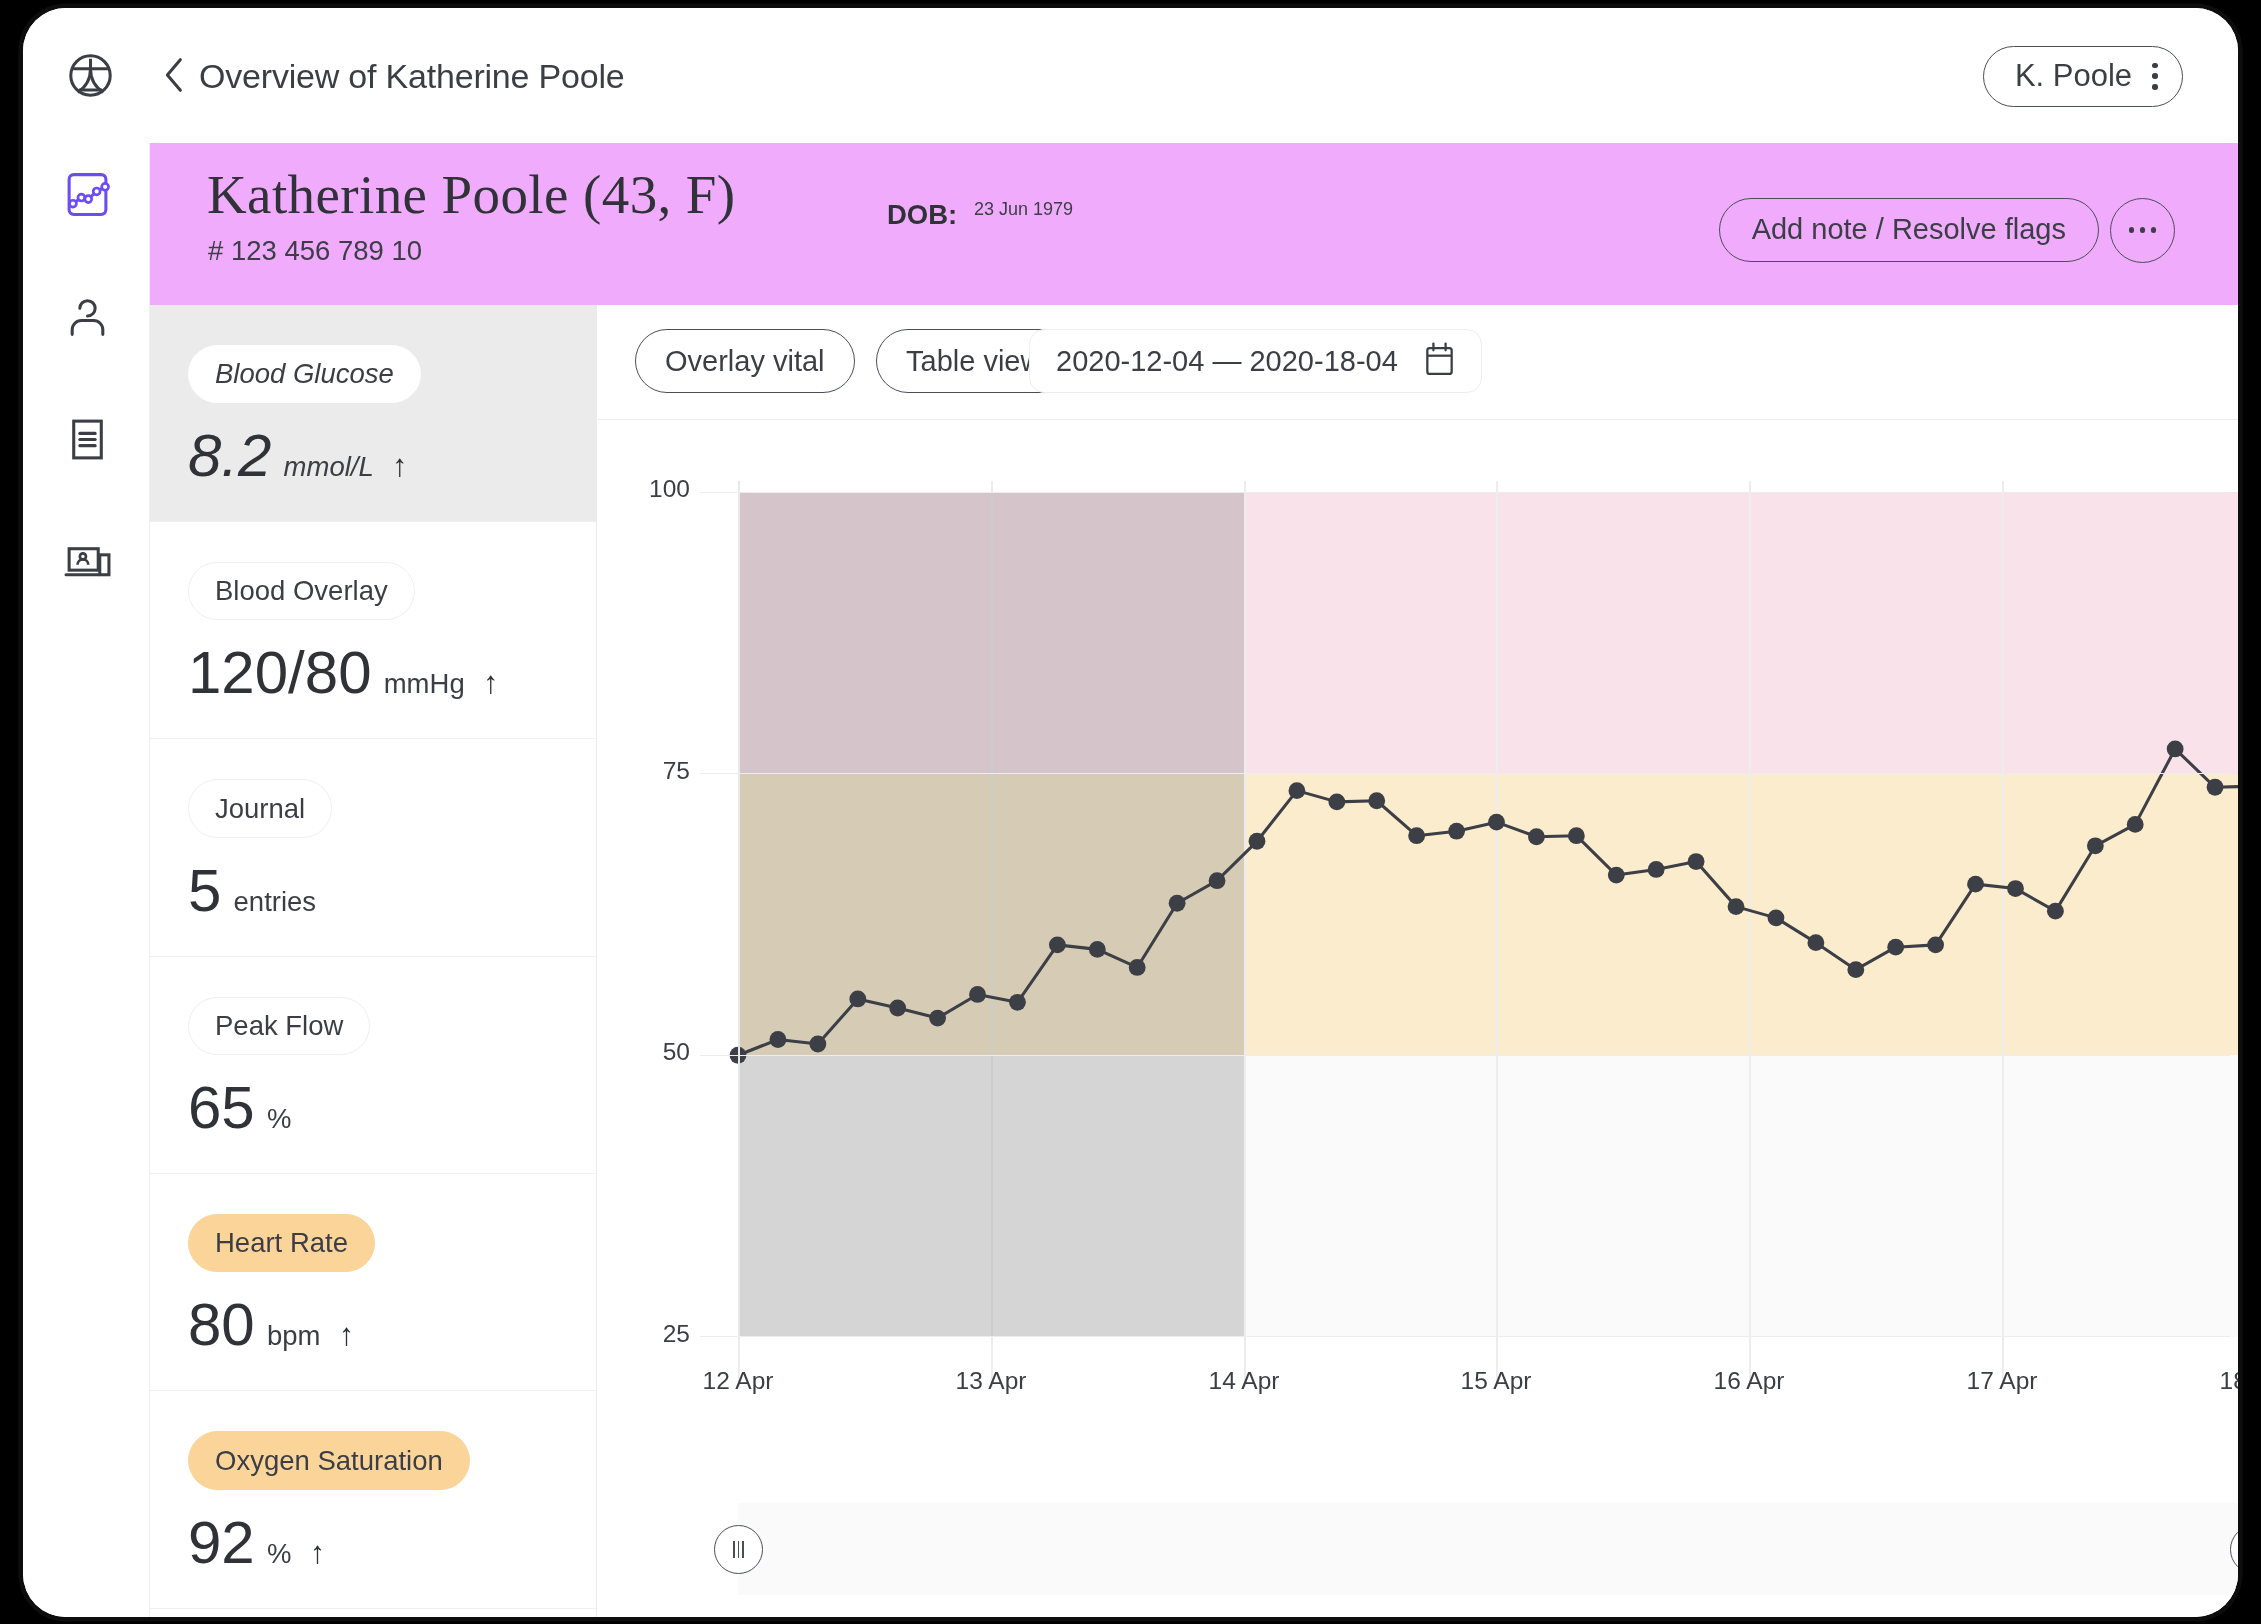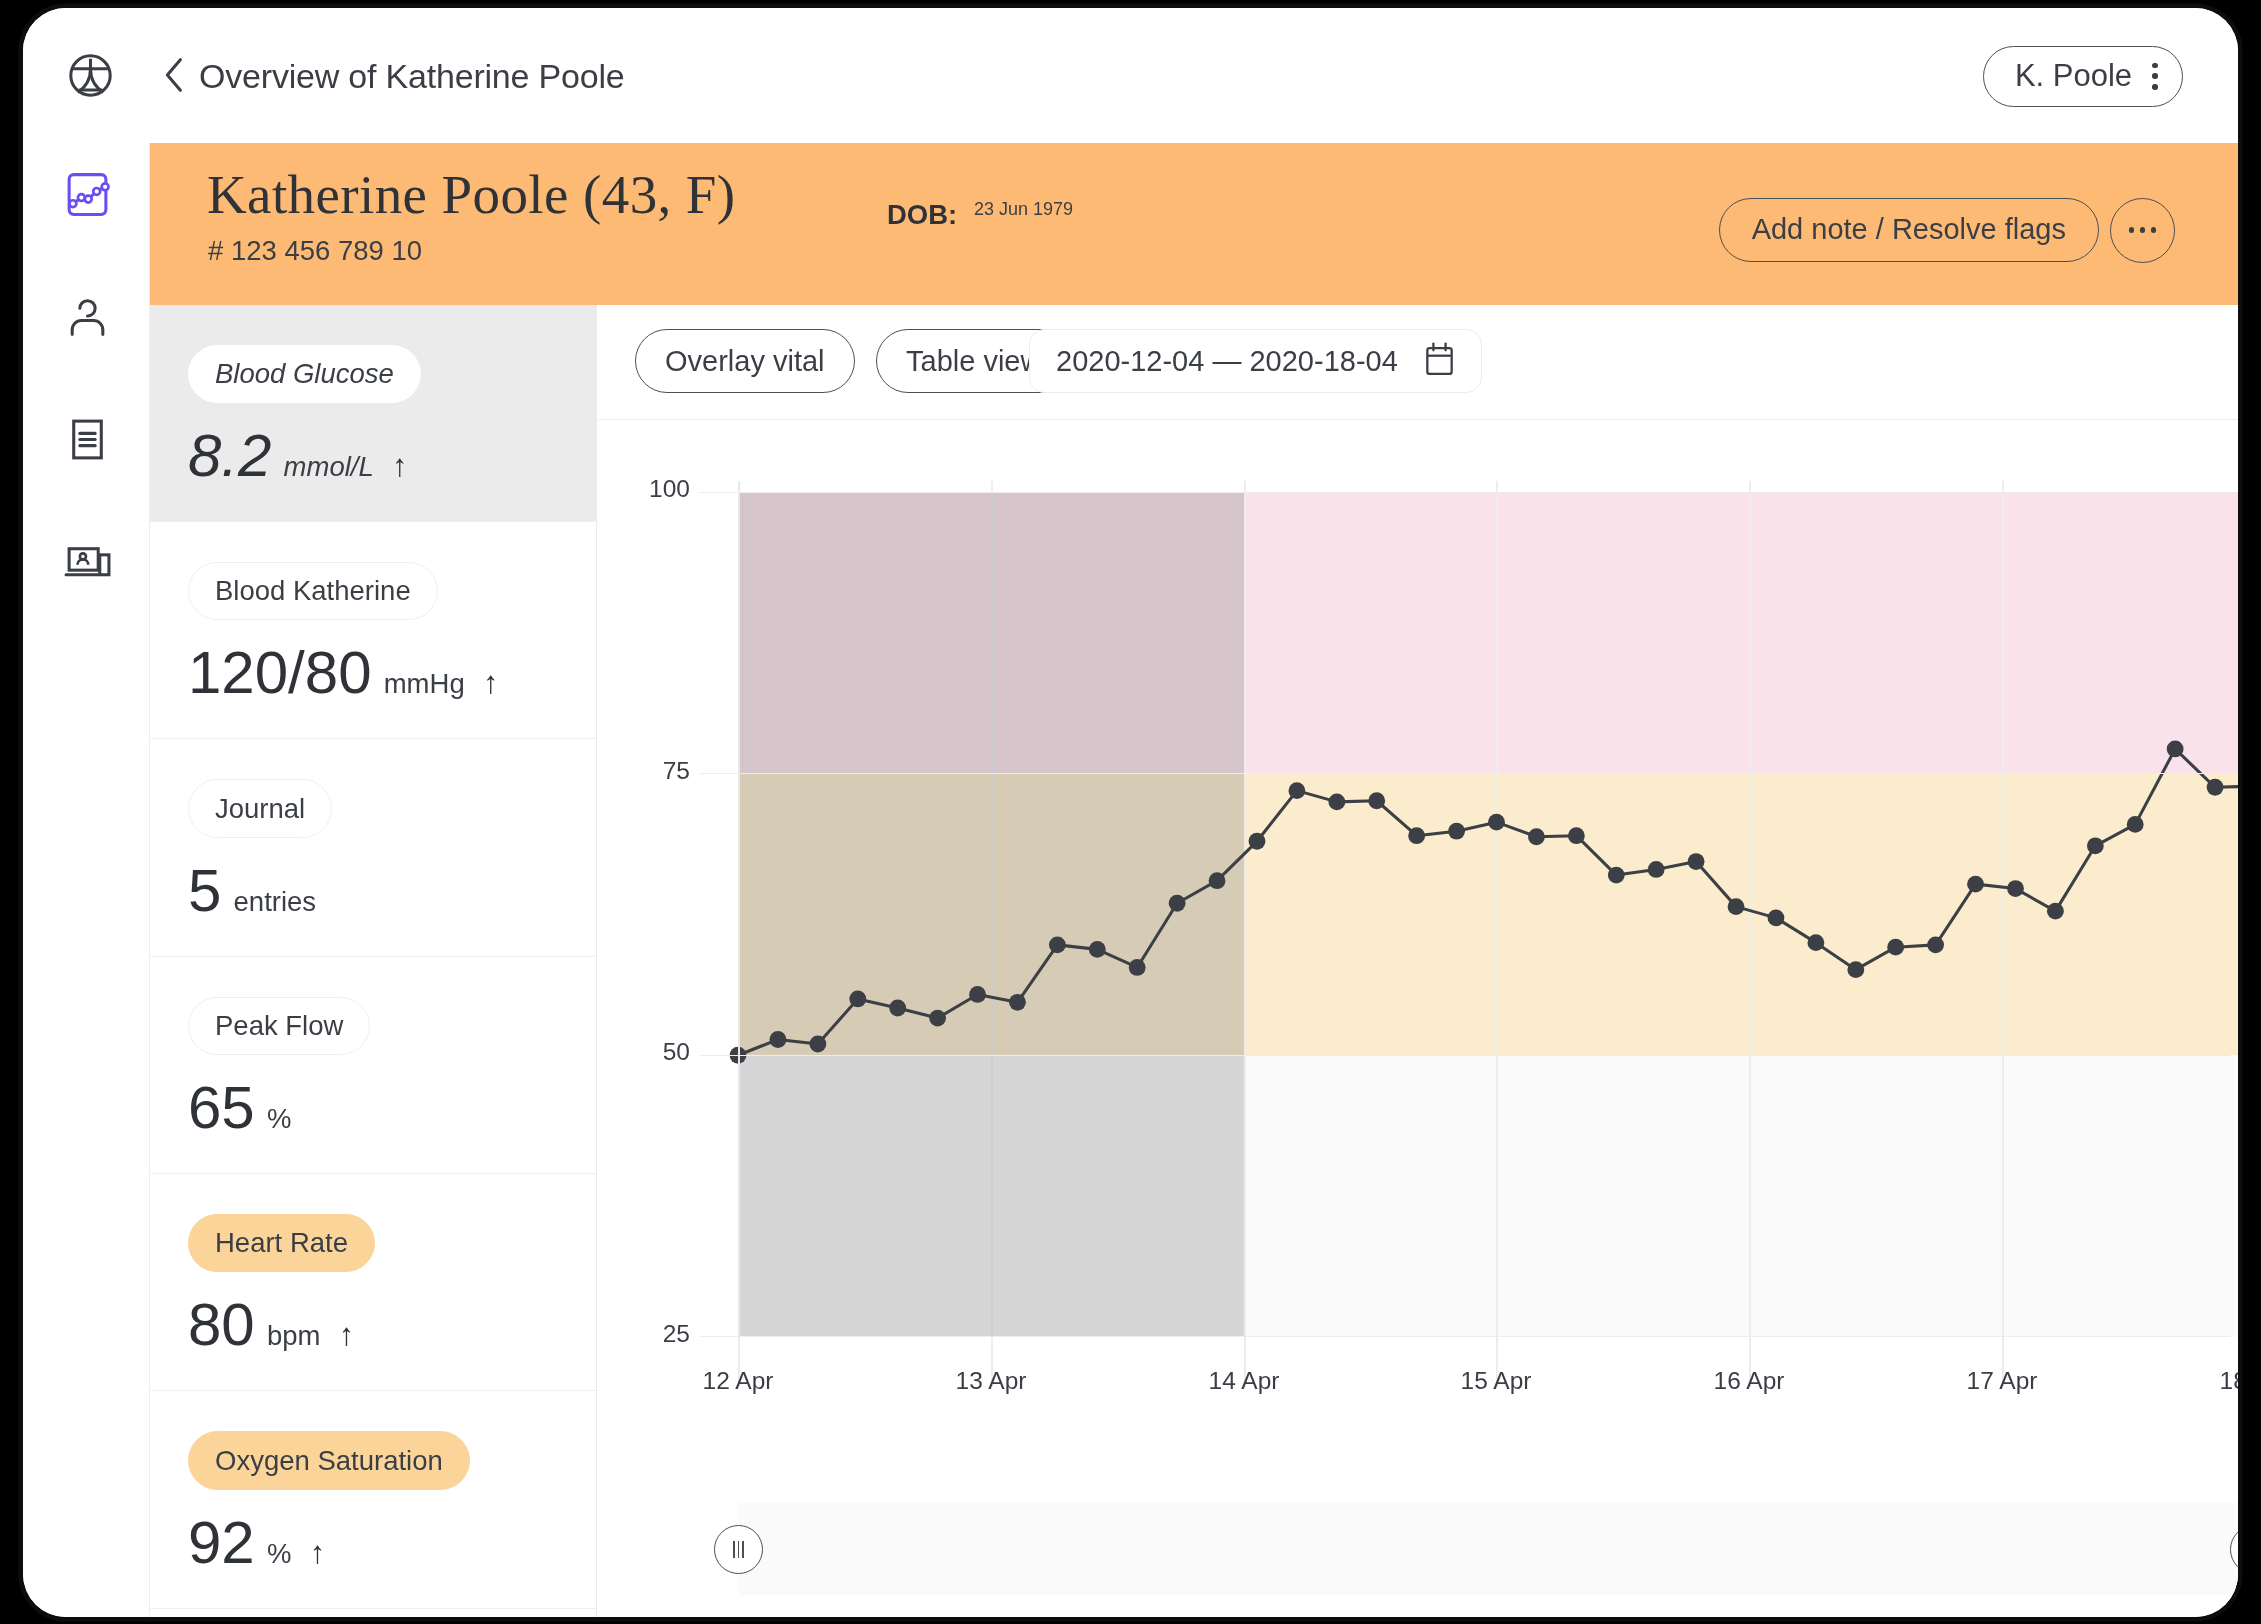--- a/index.html
+++ b/index.html
@@ -119,7 +119,7 @@
     top: 135px;
     right: 0;
     height: 162px;
-    background: #fdba74;
+    background: #f0abfc;
     box-sizing: border-box;
   }
   #patient-name {

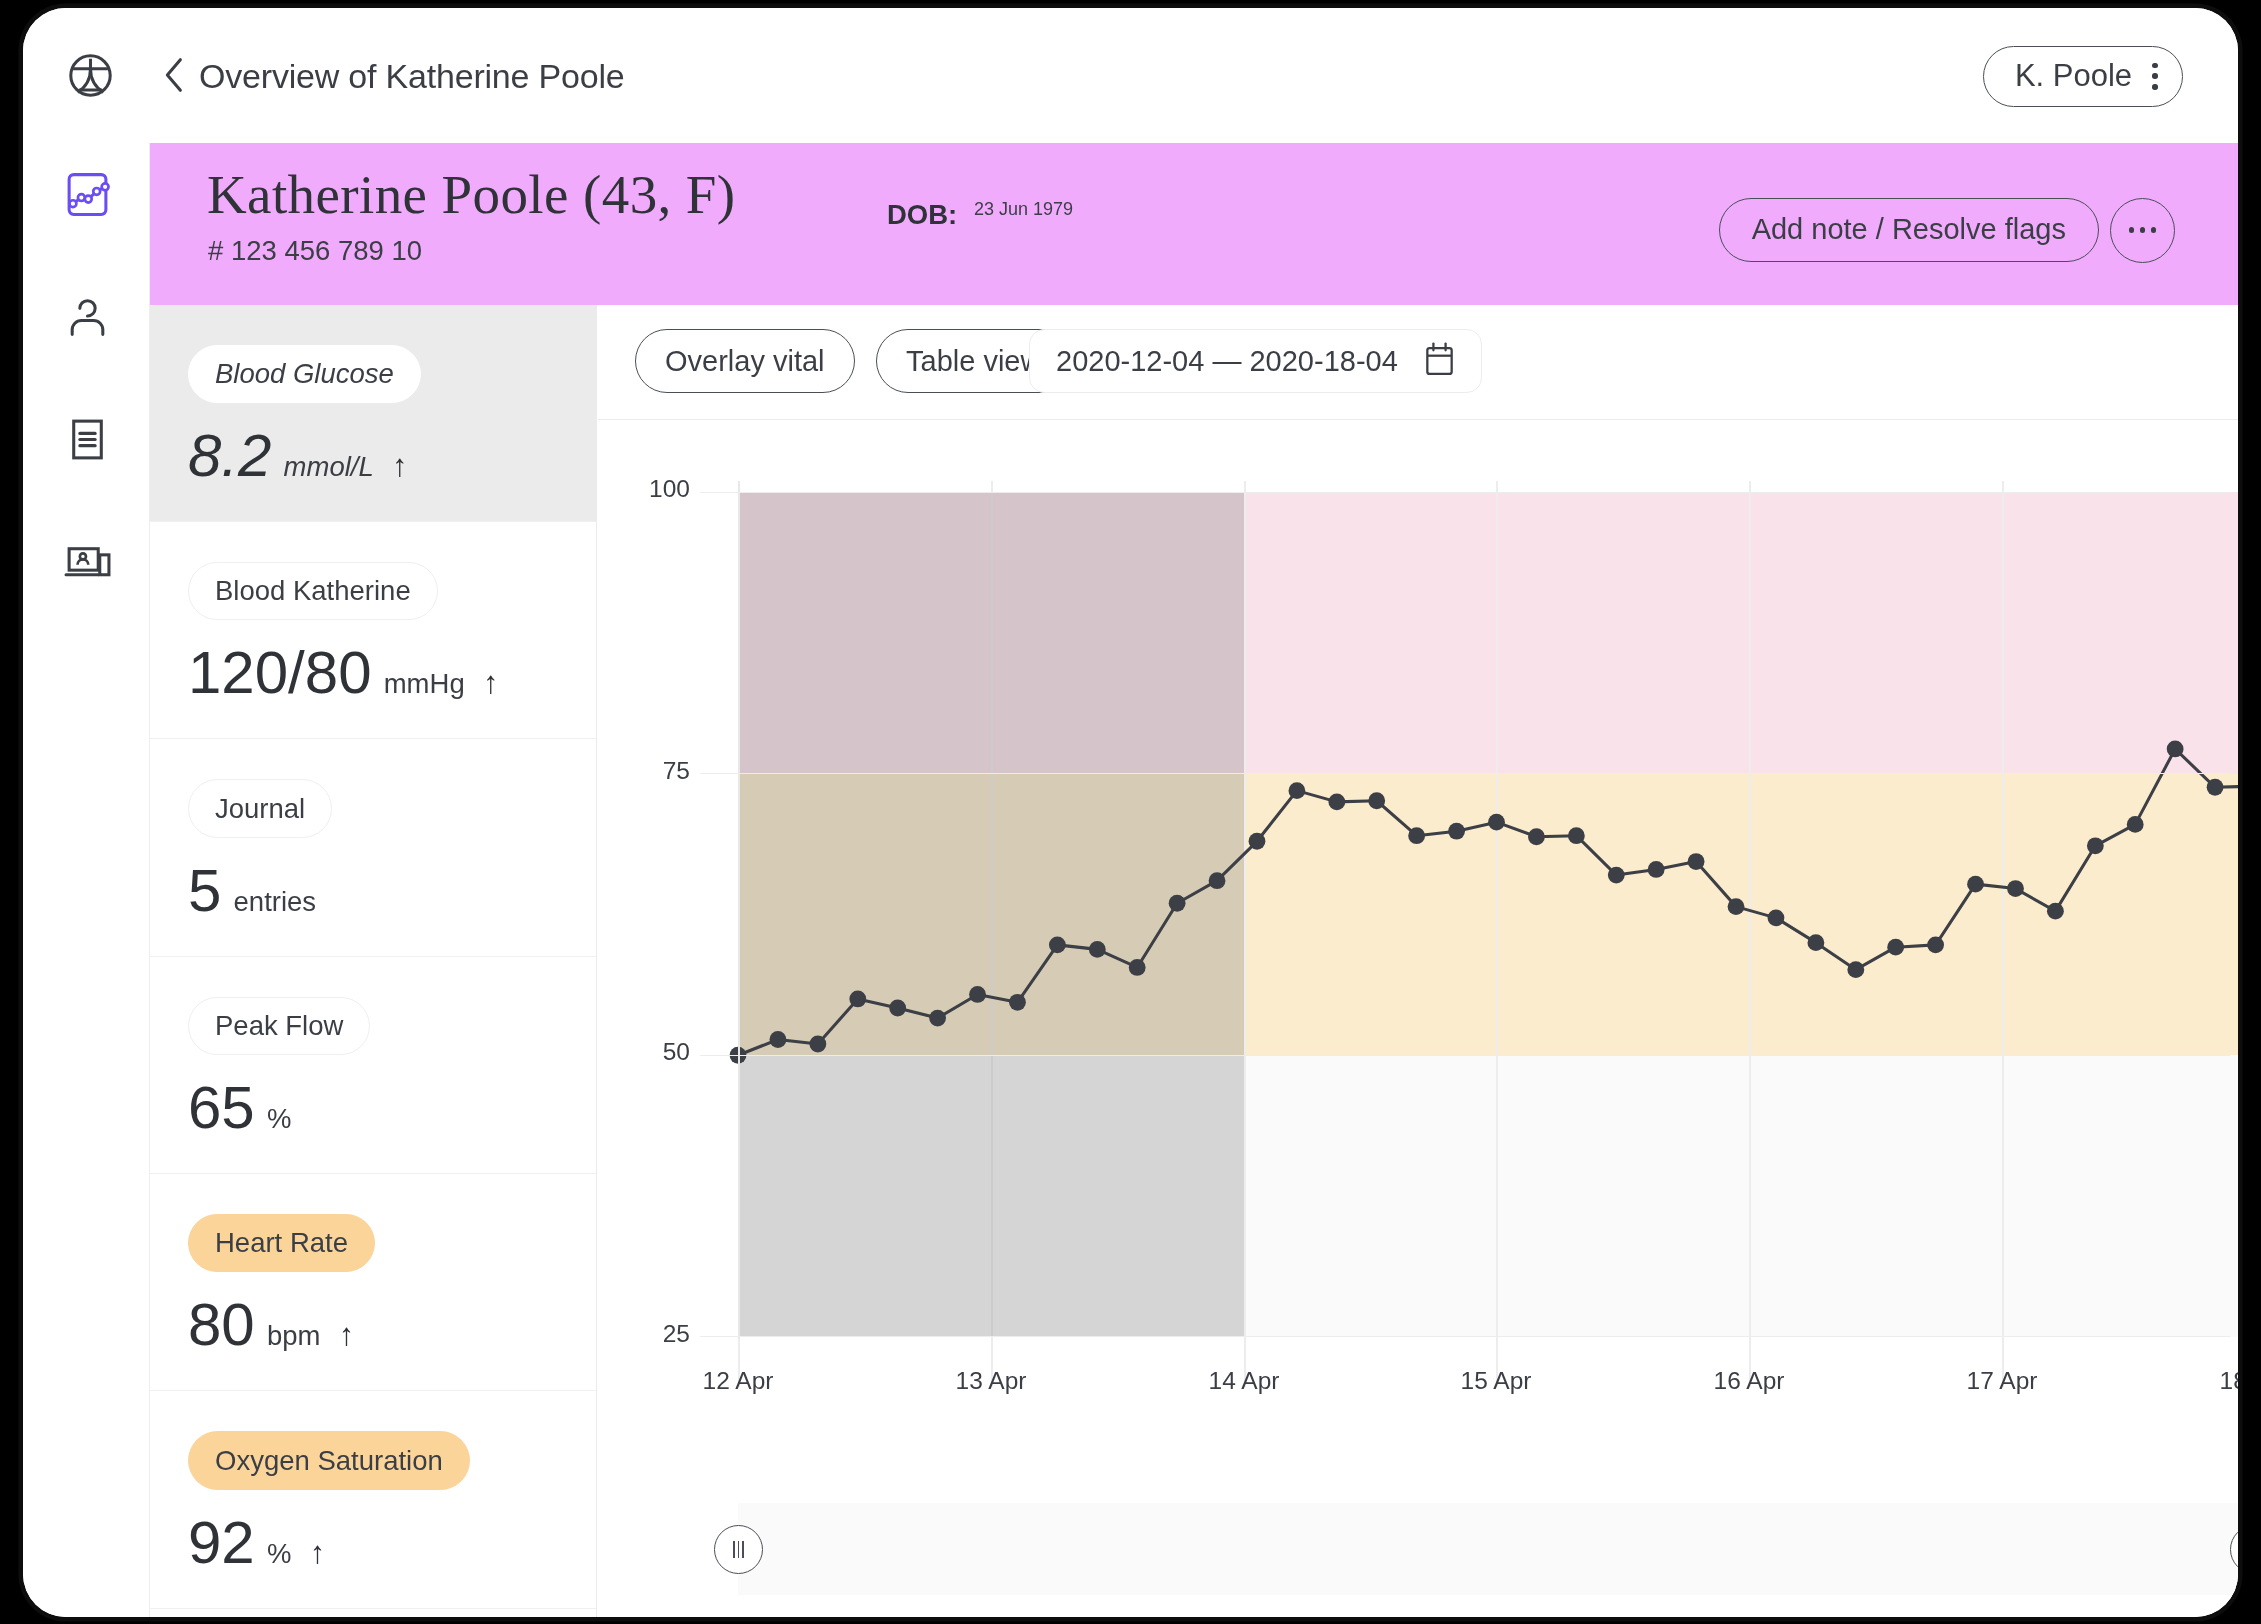--- a/index.html
+++ b/index.html
@@ -508,7 +508,7 @@
     </div>
 
     <div class="vital-card">
-      <span class="vital-chip">Blood Katherine</span>
+      <span class="vital-chip">Blood Overlay</span>
       <div class="vital-readout">
         <span class="vital-value">120/80</span>
         <span class="vital-unit">mmHg</span>

